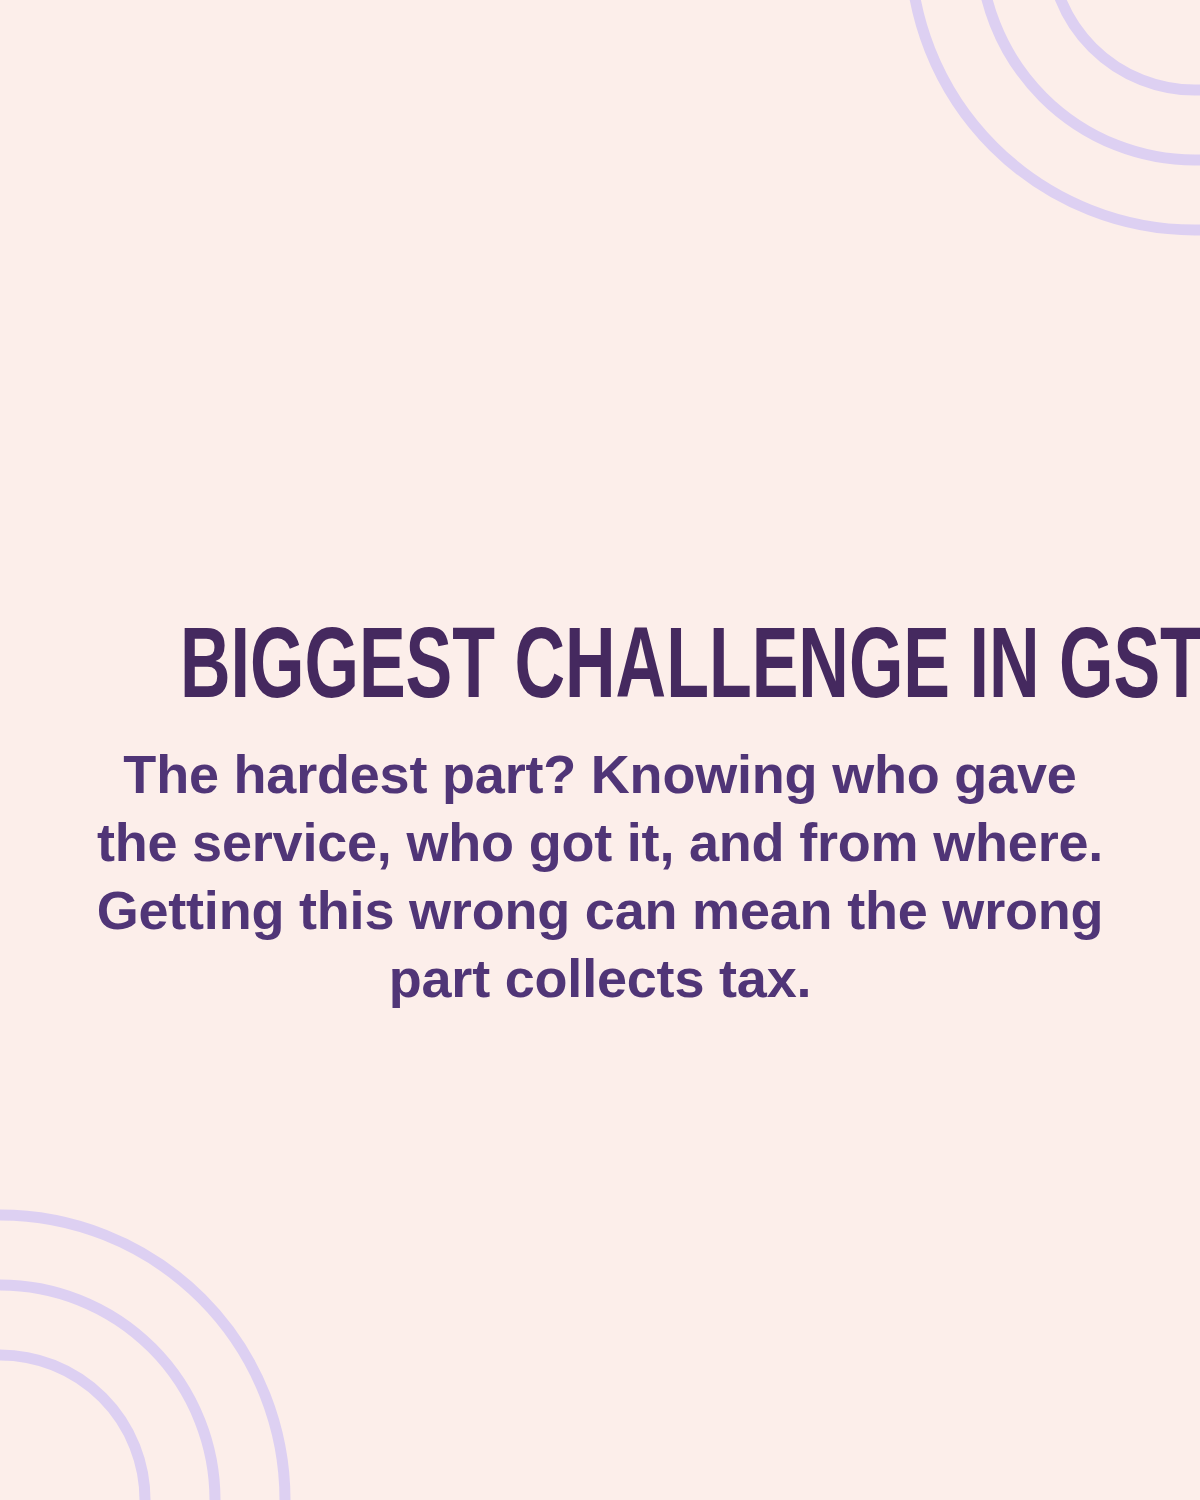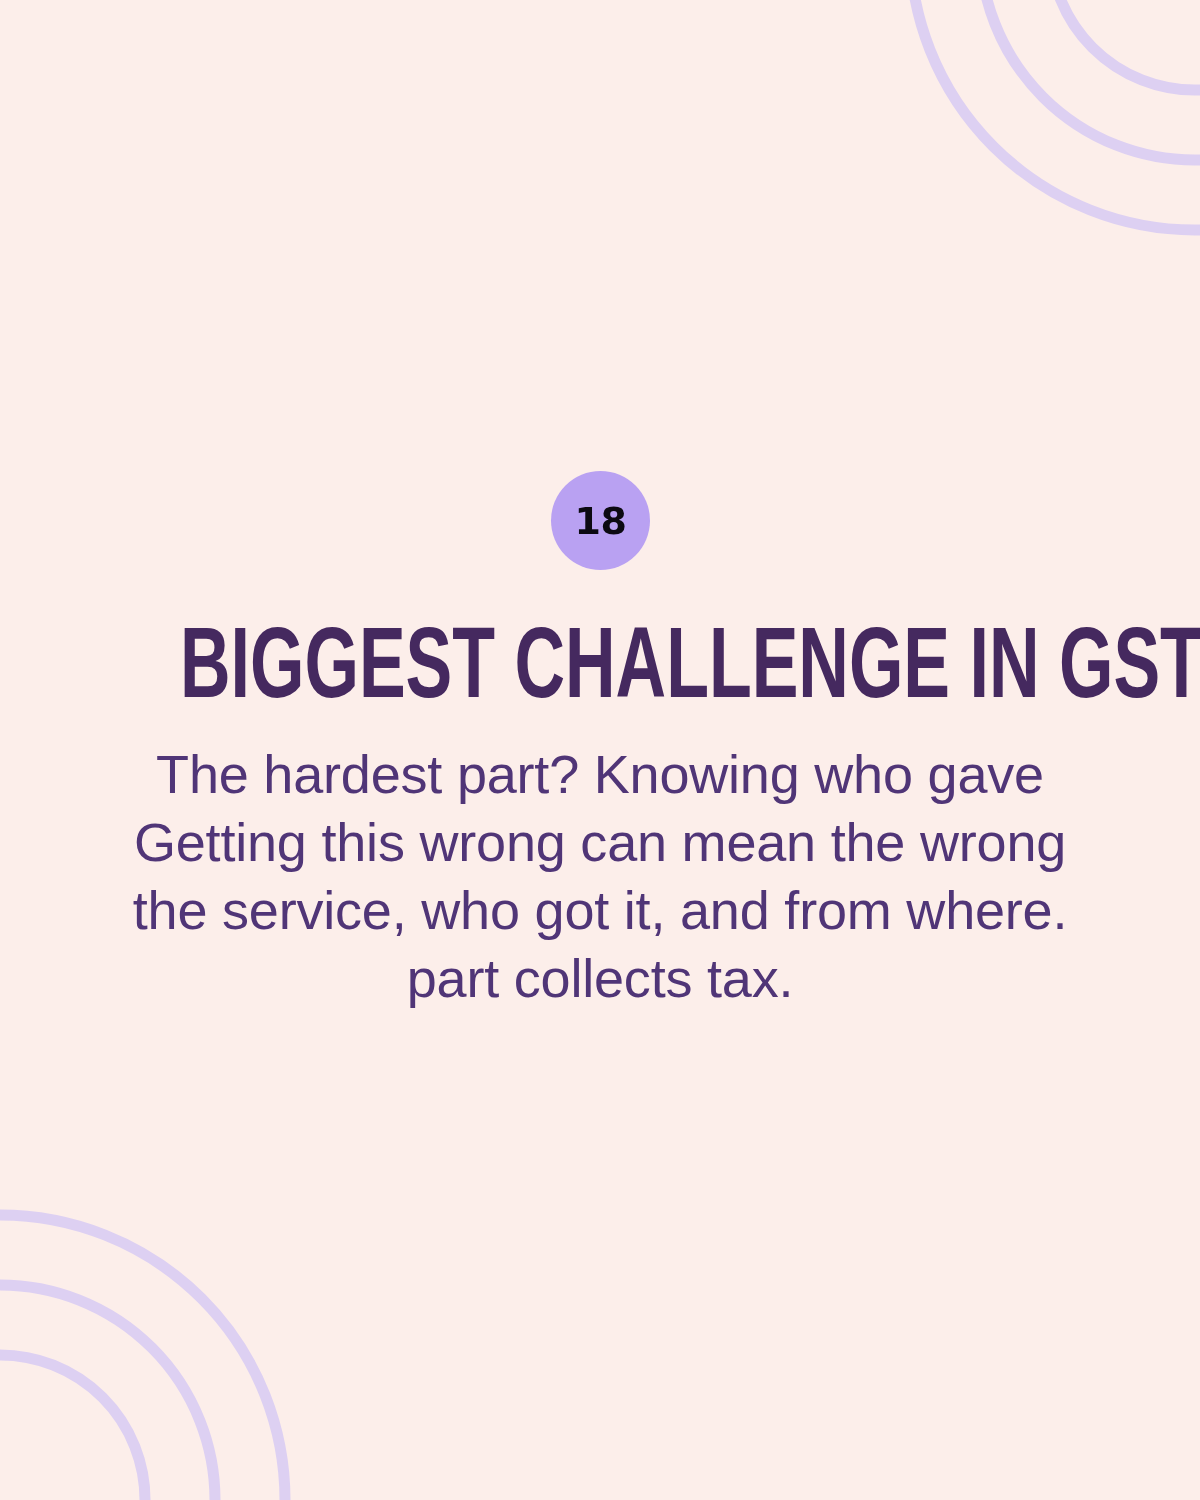--- a/index.html
+++ b/index.html
@@ -120,9 +120,6 @@
 
   <div class="content">
 
-    <div class="badge">
-      <span class="badge-number">18</span>
-    </div>
 
     <div class="title">BIGGEST CHALLENGE IN GST</div>
 

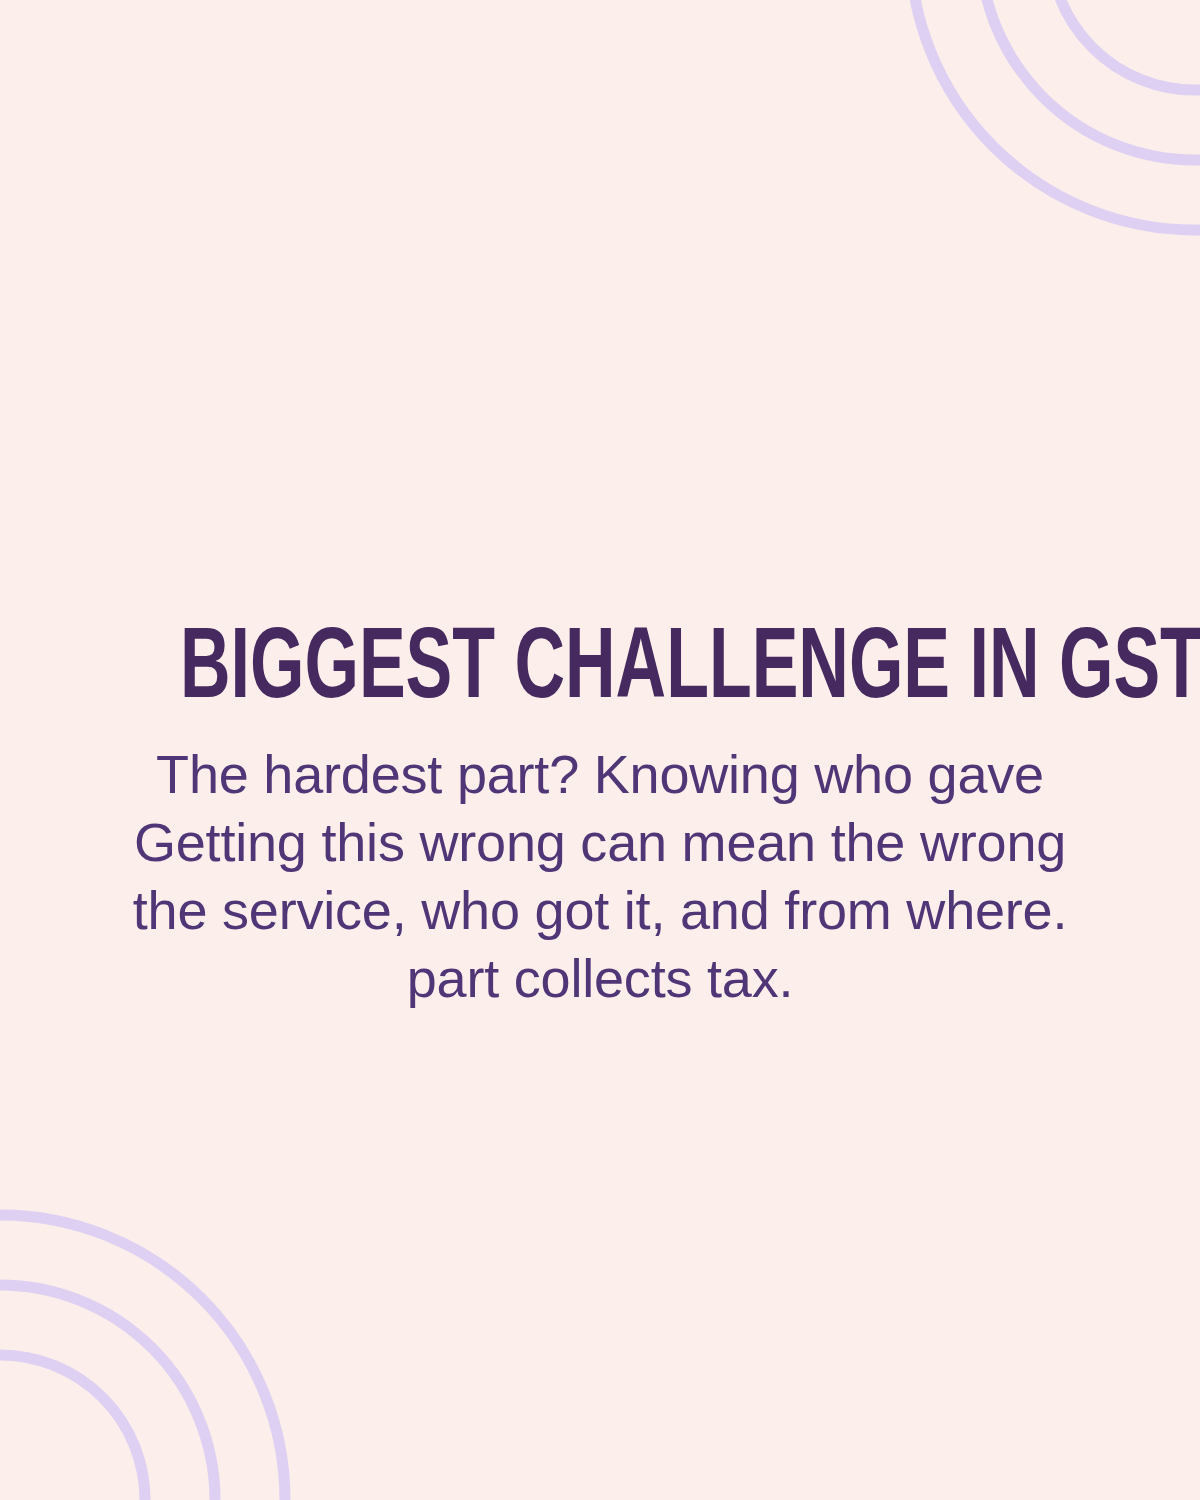--- a/index.html
+++ b/index.html
@@ -91,7 +91,7 @@
     text-align: center;
     font-family: "Liberation Sans", sans-serif;
     font-size: 54px;
-    font-weight: 400;
+    font-weight: 700;
     color: #503577;
     line-height: 68px;
     letter-spacing: -0.2px;

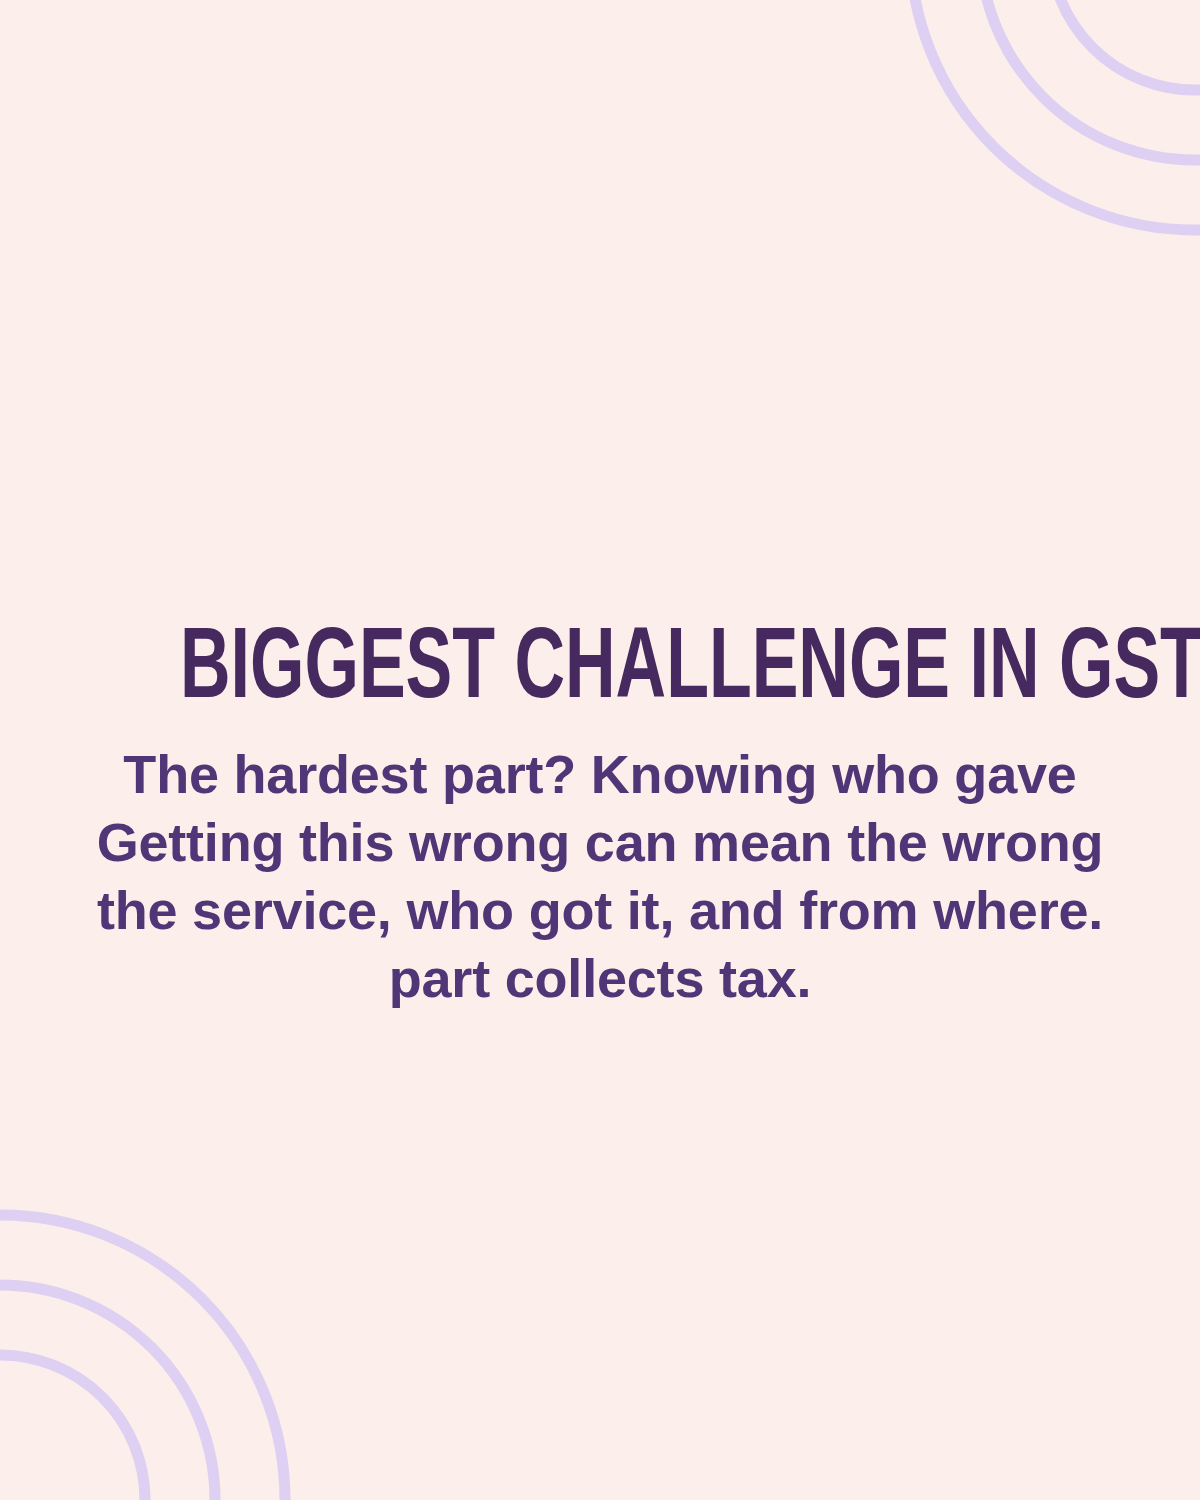--- a/index.html
+++ b/index.html
@@ -125,8 +125,8 @@
 
     <div class="body-text">
       <span class="body-line">The hardest part? Knowing who gave</span>
+      <span class="body-line">the service, who got it, and from where.</span>
       <span class="body-line">Getting this wrong can mean the wrong</span>
-      <span class="body-line">the service, who got it, and from where.</span>
       <span class="body-line">part collects tax.</span>
     </div>
 

